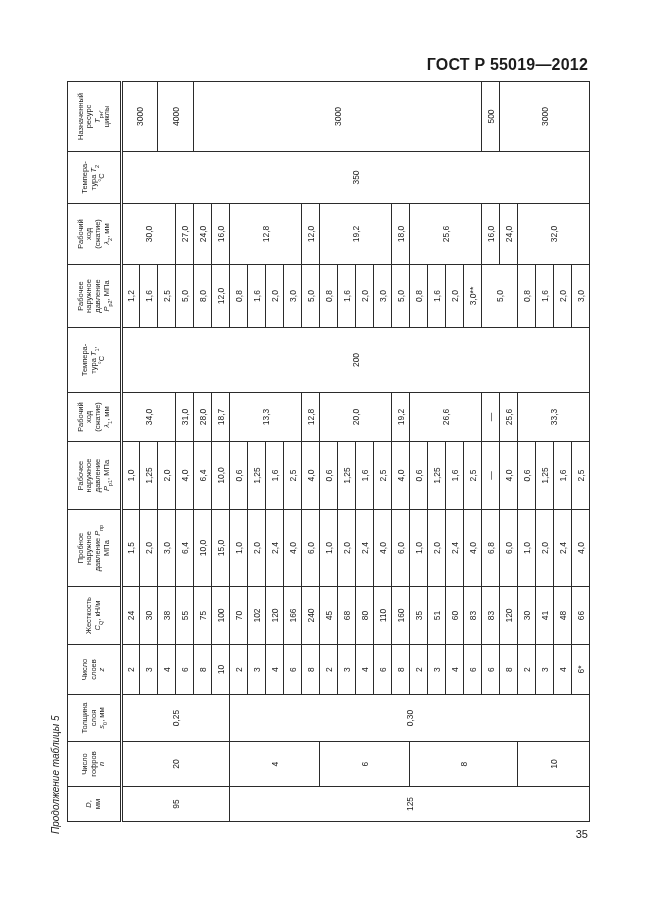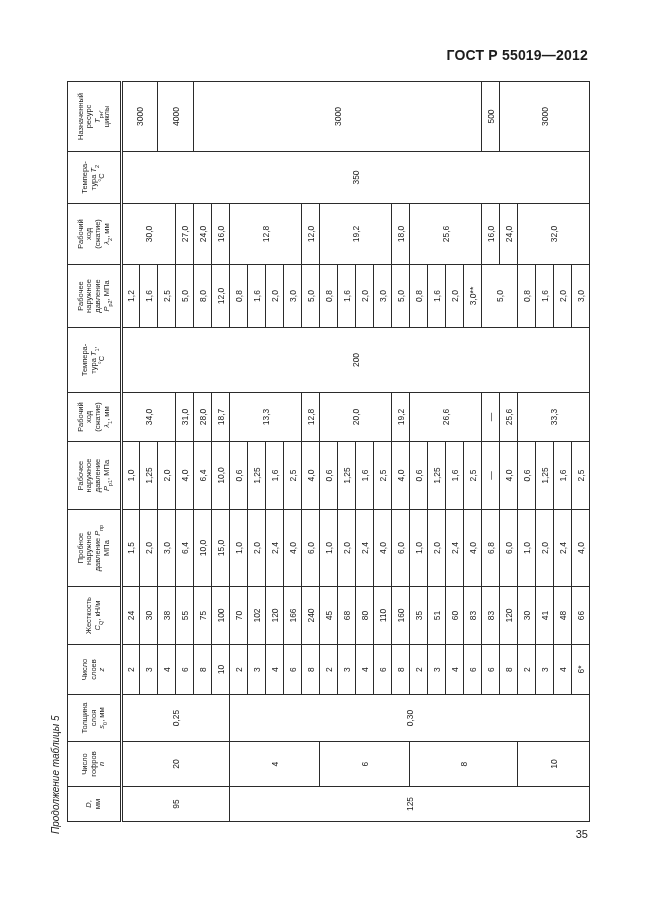--- a/index.html
+++ b/index.html
@@ -9,8 +9,8 @@
   }
   .page{position:absolute;left:0;top:0;width:646px;height:913px;background:#fff;}
   .doc-header{
-    position:absolute;top:47px;left:388px;width:200px;text-align:right;
-    font-weight:bold;font-size:14px;letter-spacing:.2px;white-space:nowrap;
+    position:absolute;top:56px;left:388px;width:200px;text-align:right;
+    font-weight:bold;font-size:16px;letter-spacing:.2px;white-space:nowrap;
   }
   .page-number{
     position:absolute;top:828px;left:488px;width:100px;text-align:right;font-size:11px;

